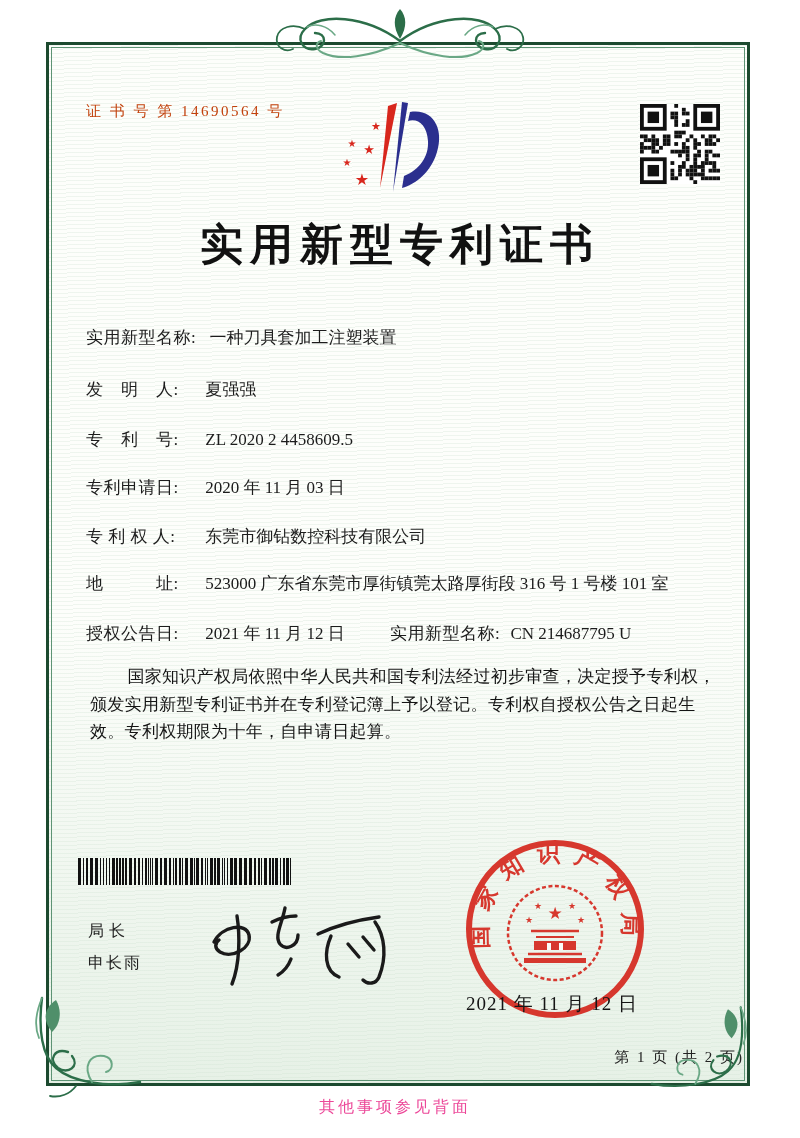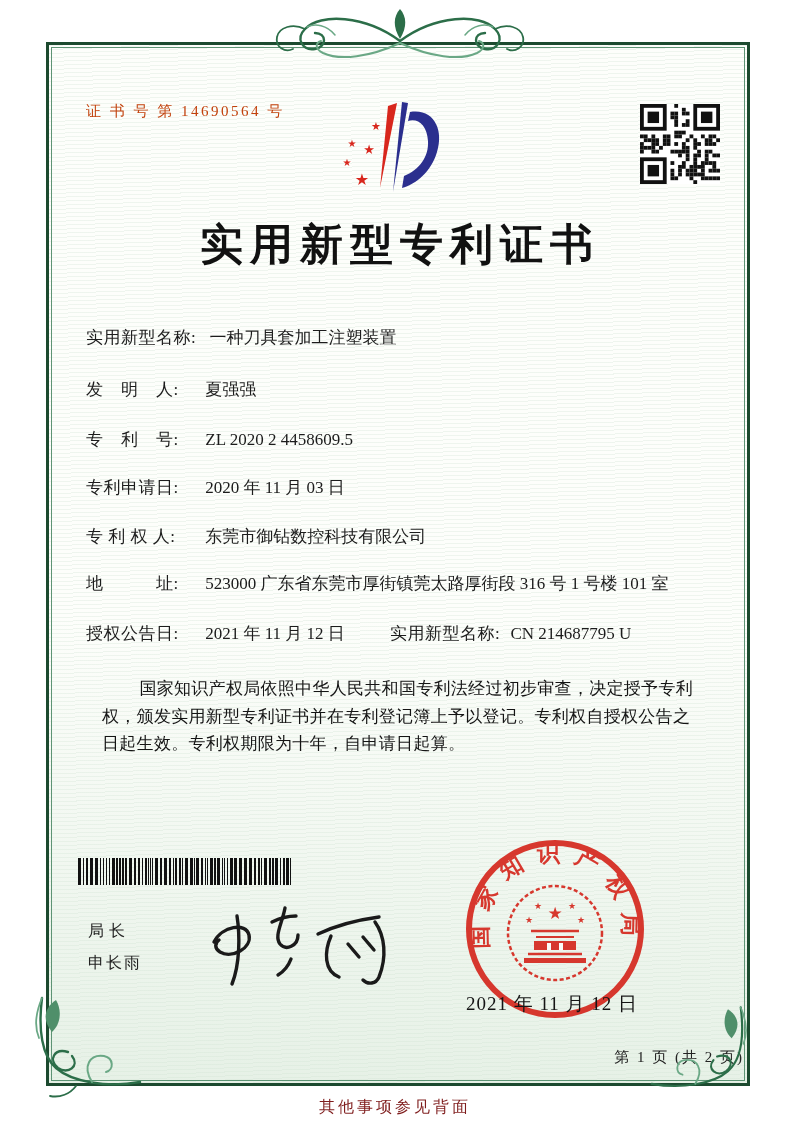--- a/index.html
+++ b/index.html
@@ -21,7 +21,7 @@
   .grant{position:absolute;left:304px;top:0;white-space:nowrap;}
   .grant .lbl{min-width:0;margin-right:6px;}
   .paras{left:86px;top:659px;width:634px;font-size:17px;line-height:27.5px;color:#141414;}
-  .paras p{margin:16px;text-indent:2.2em;letter-spacing:0.3px;}
+  .paras p{margin:4px;text-indent:2.2em;letter-spacing:0.3px;}
   .director{font-size:16px;color:#222;}
   .seal-date{left:466px;top:991px;font-size:19px;color:#151515;letter-spacing:1px;z-index:6;}
   .page-info{left:46px;width:698px;top:1048px;text-align:right;font-size:15px;letter-spacing:2px;color:#222;}

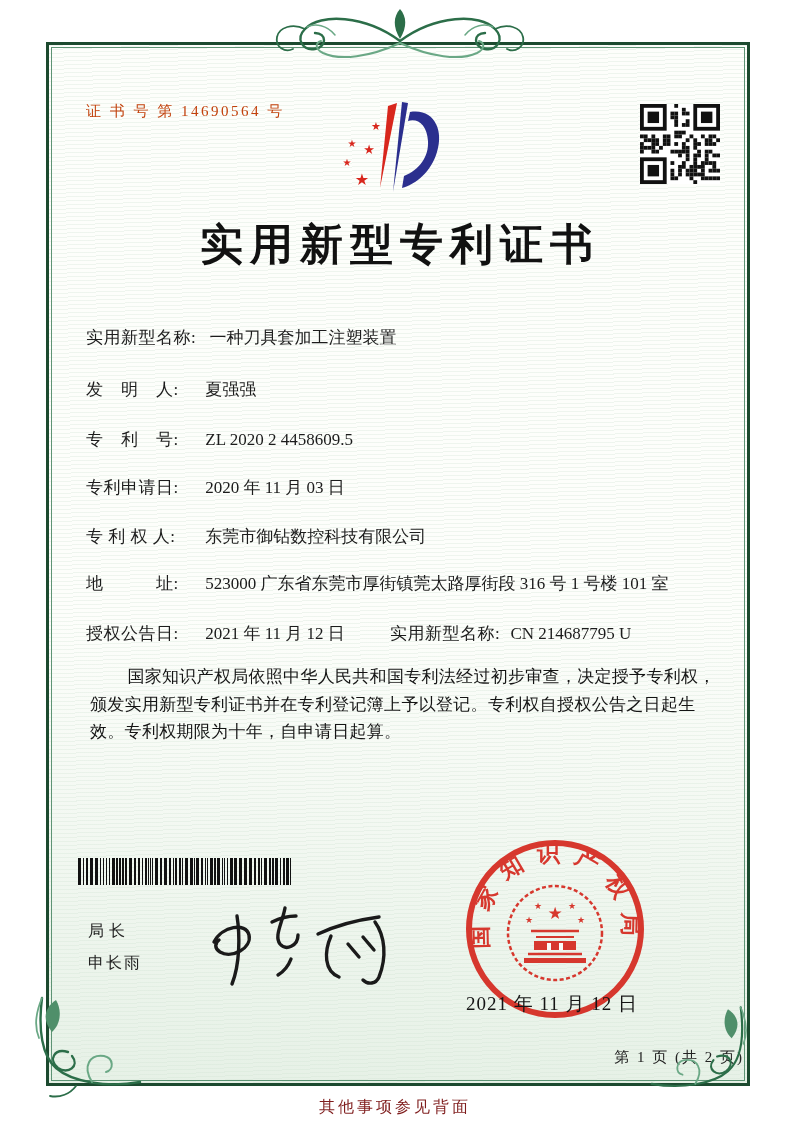--- a/index.html
+++ b/index.html
@@ -25,7 +25,7 @@
   .director{font-size:16px;color:#222;}
   .seal-date{left:466px;top:991px;font-size:19px;color:#151515;letter-spacing:1px;z-index:6;}
   .page-info{left:46px;width:698px;top:1048px;text-align:right;font-size:15px;letter-spacing:2px;color:#222;}
-  .back-note{left:46px;width:698px;top:1097px;text-align:center;font-size:16px;letter-spacing:3px;color:#7f1d1d;}
+  .back-note{left:46px;width:698px;top:1097px;text-align:center;font-size:16px;letter-spacing:3px;color:#ec4899;}
   svg{display:block;}
   .seal-svg{opacity:.92;z-index:5;}
 </style>

